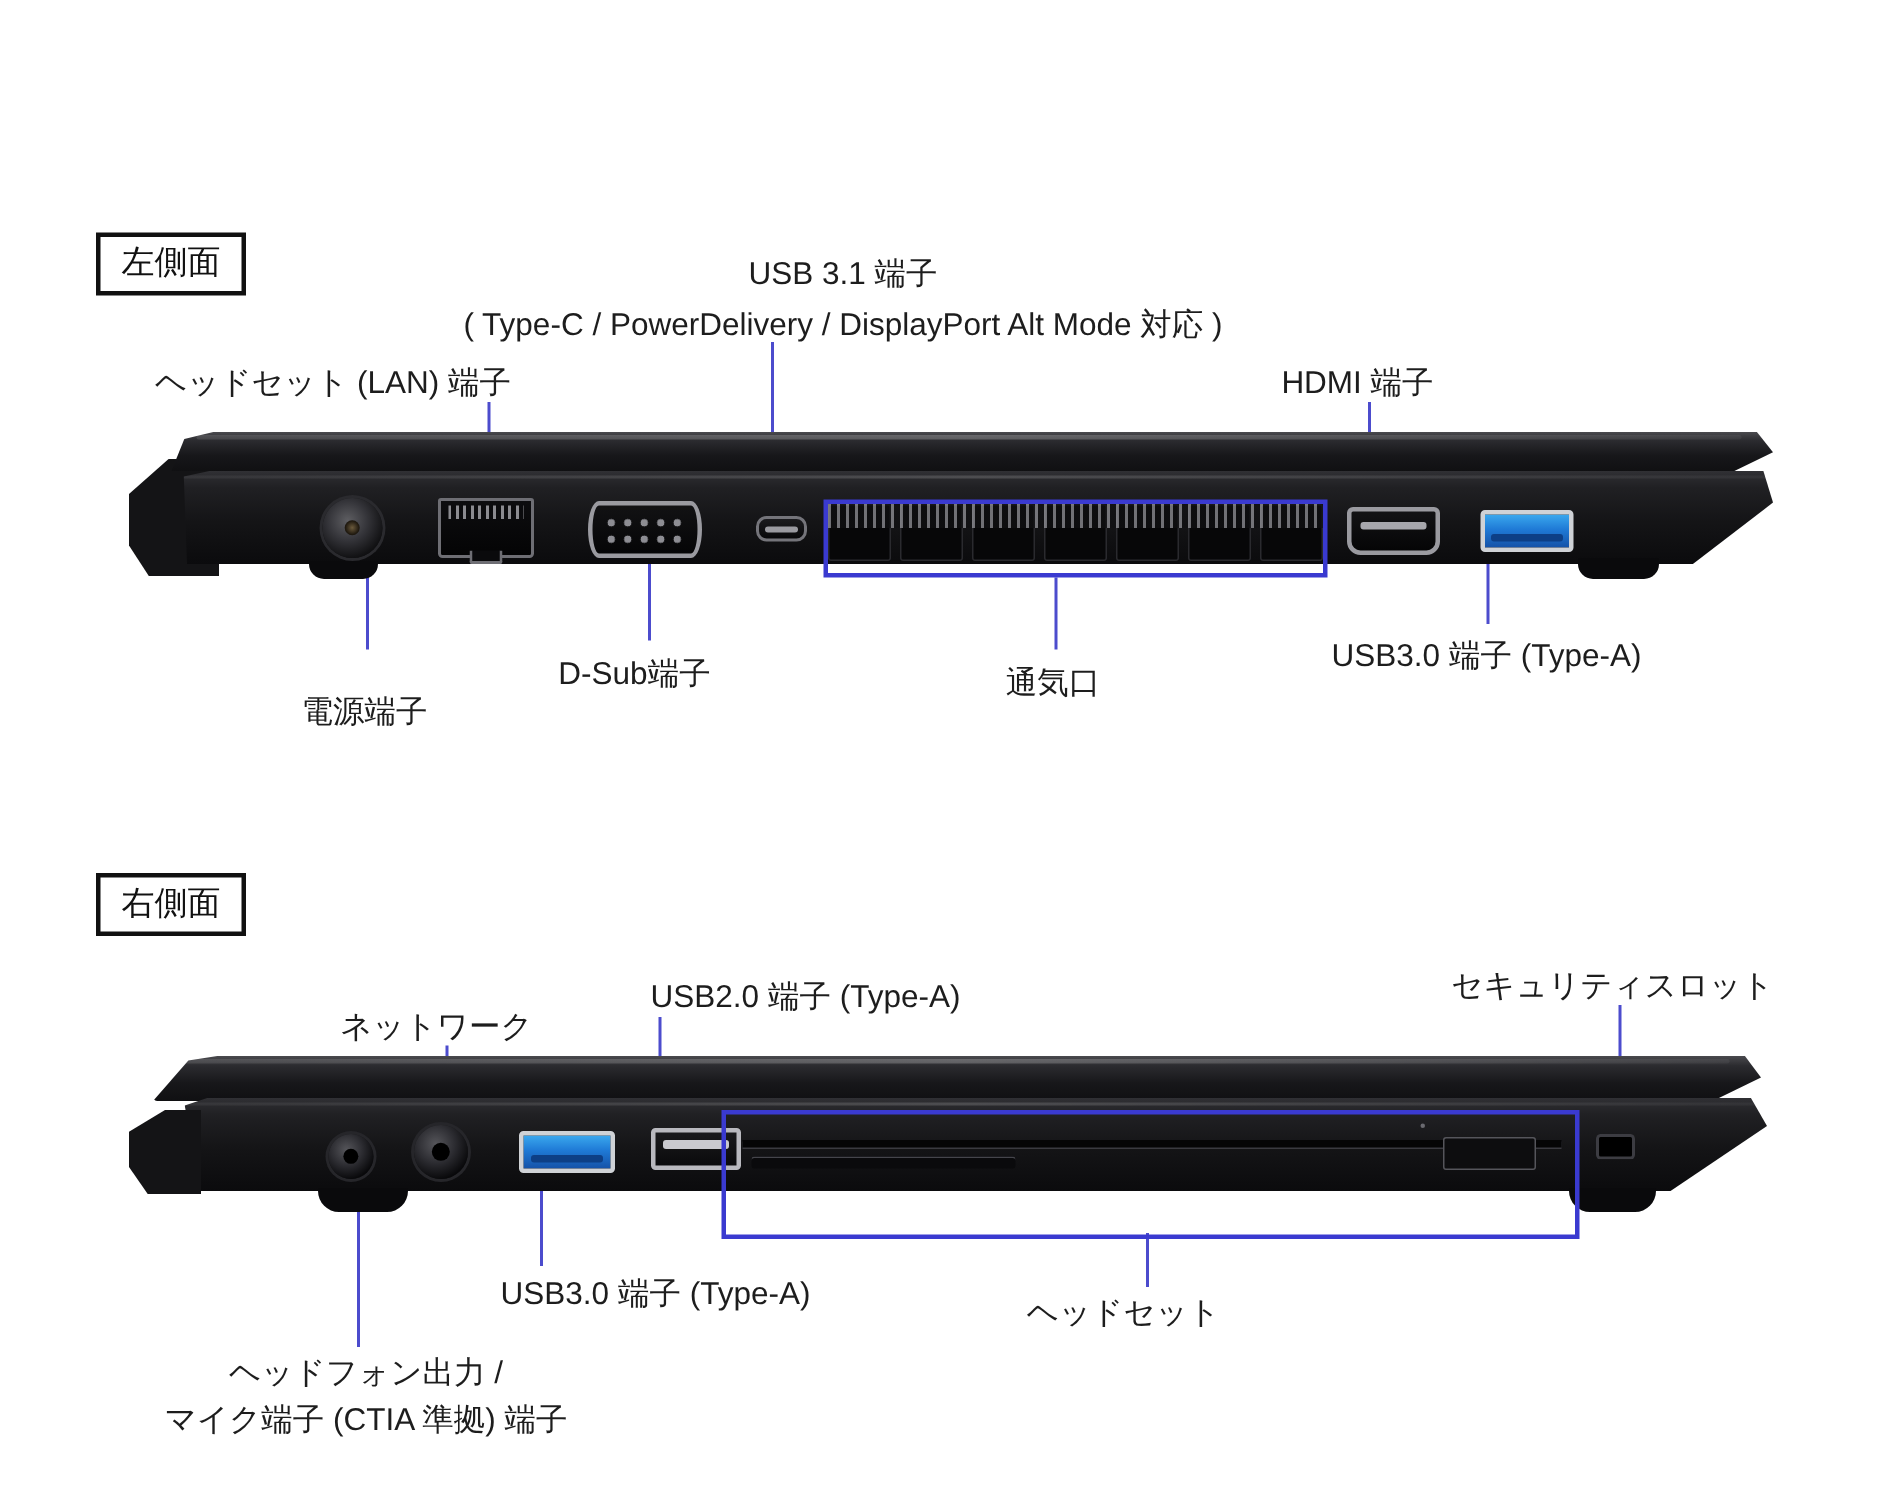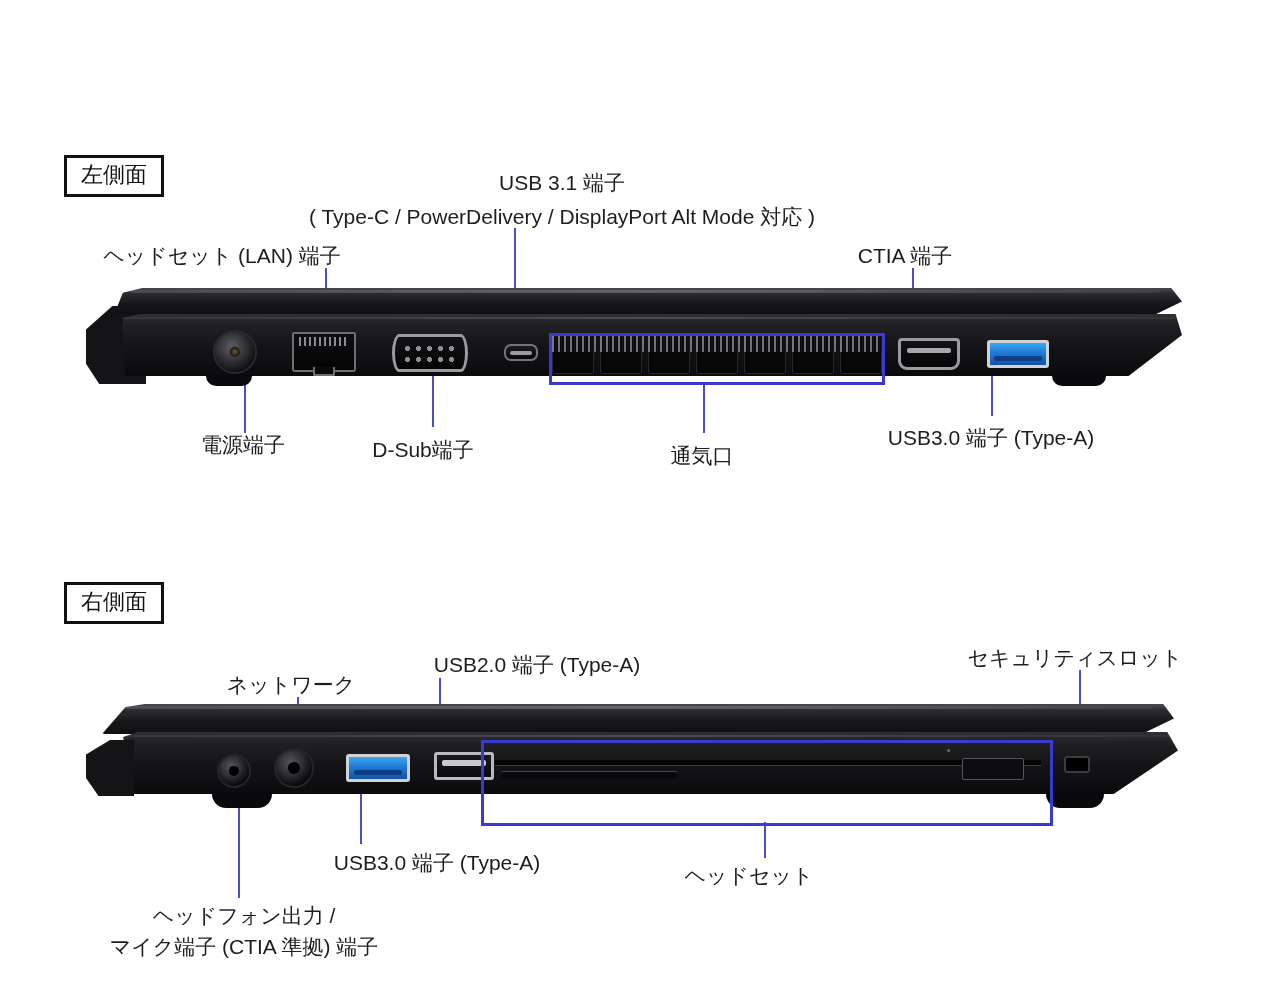--- a/index.html
+++ b/index.html
@@ -174,7 +174,7 @@
 
 <div class="lbl c" style="left:222px;top:243px;">ヘッドセット (LAN) 端子</div>
 
-<div class="lbl c" style="left:905px;top:243px;">CTIA 端子</div>
+<div class="lbl c" style="left:905px;top:243px;">HDMI 端子</div>
 
 <div class="lbl c" style="left:243px;top:432px;">電源端子</div>
 

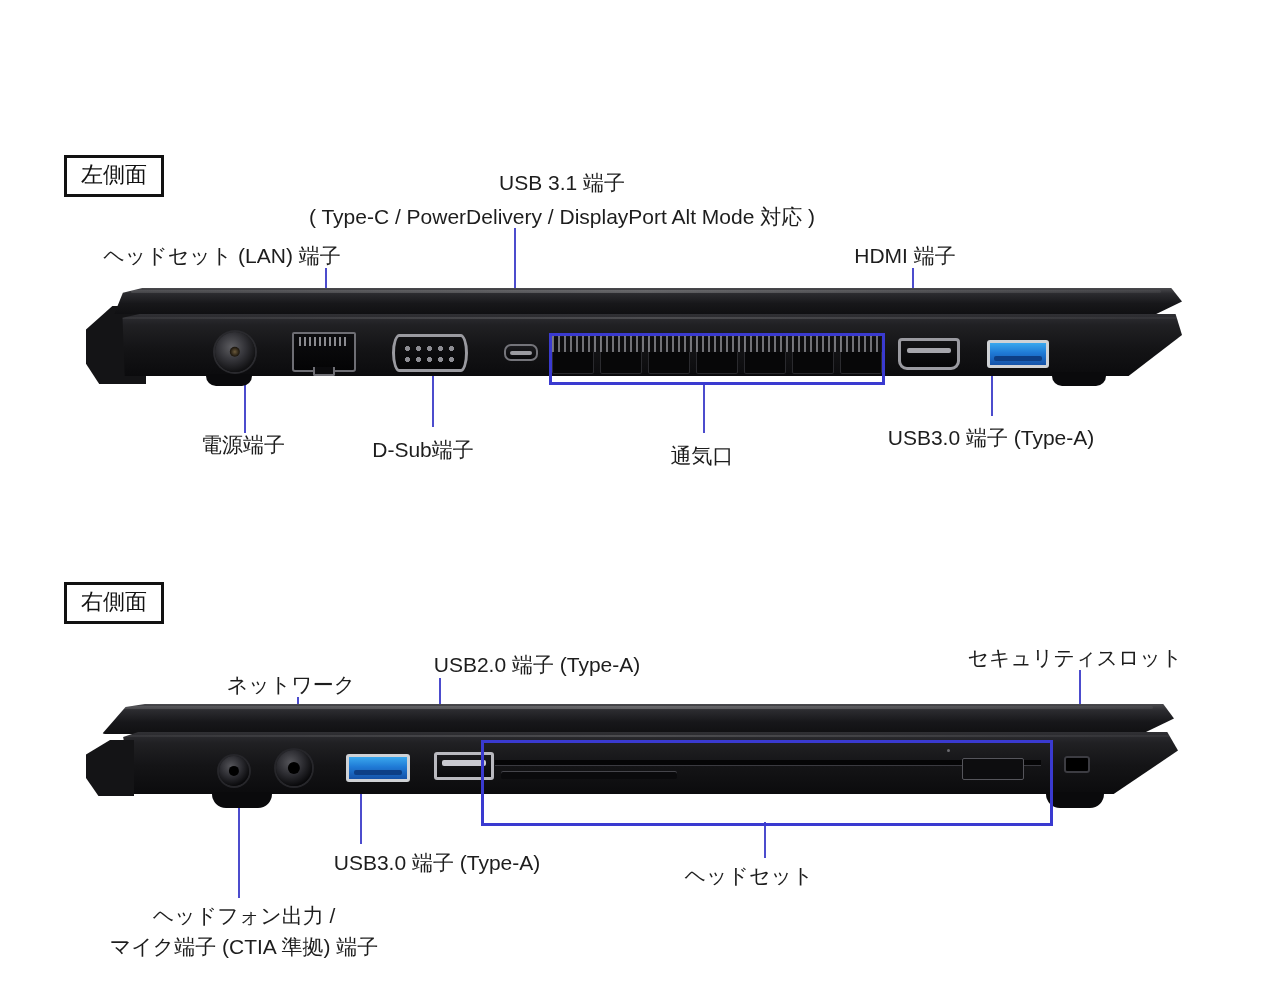--- a/index.html
+++ b/index.html
@@ -176,7 +176,7 @@
 
 <div class="lbl c" style="left:905px;top:243px;">HDMI 端子</div>
 
-<div class="lbl c" style="left:243px;top:432px;">電源端子</div>
+<div class="lbl c" style="left:243px;top:462px;">電源端子</div>
 
 <div class="lbl c" style="left:423px;top:437px;">D-Sub端子</div>
 

